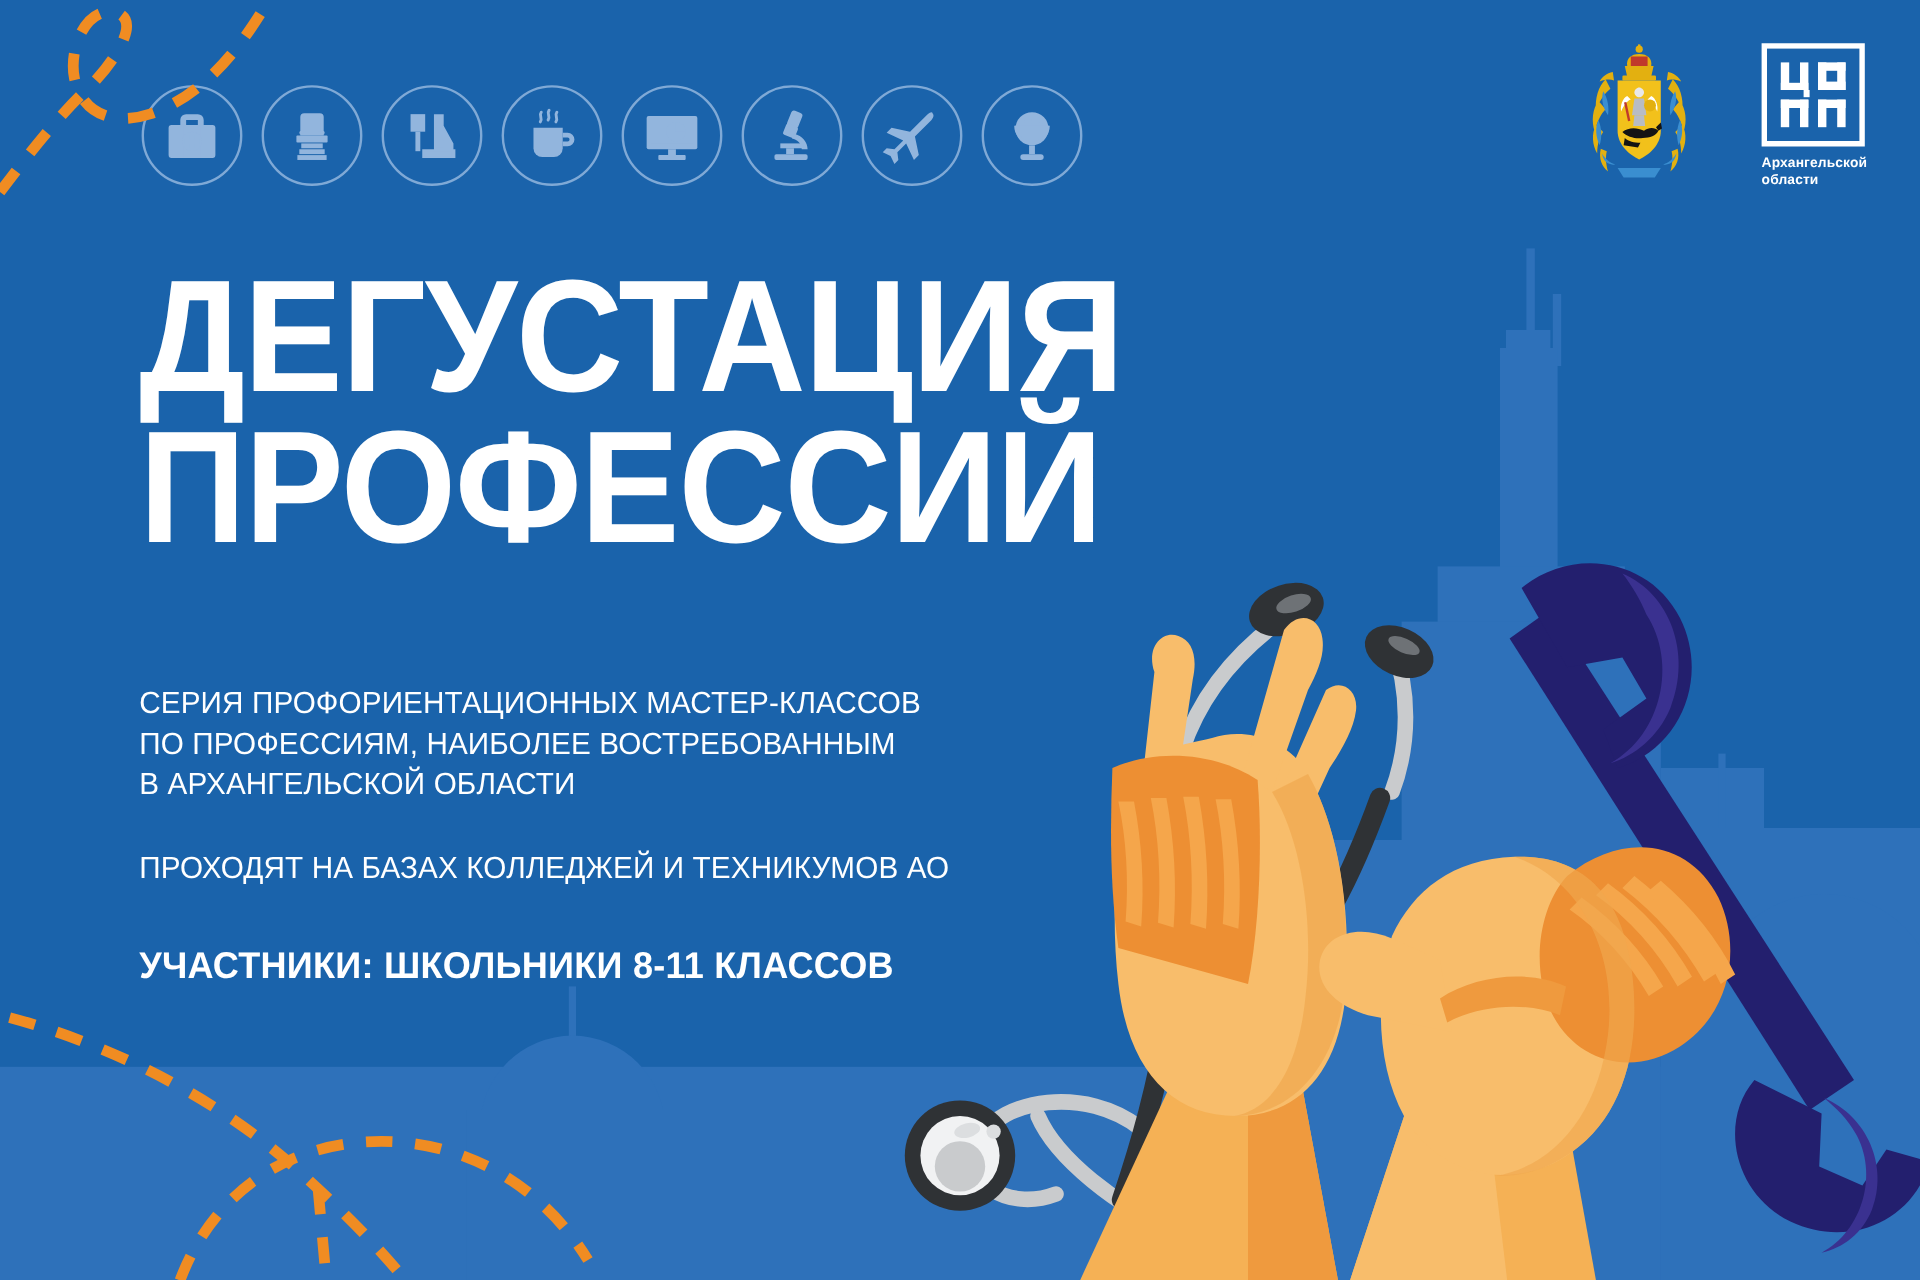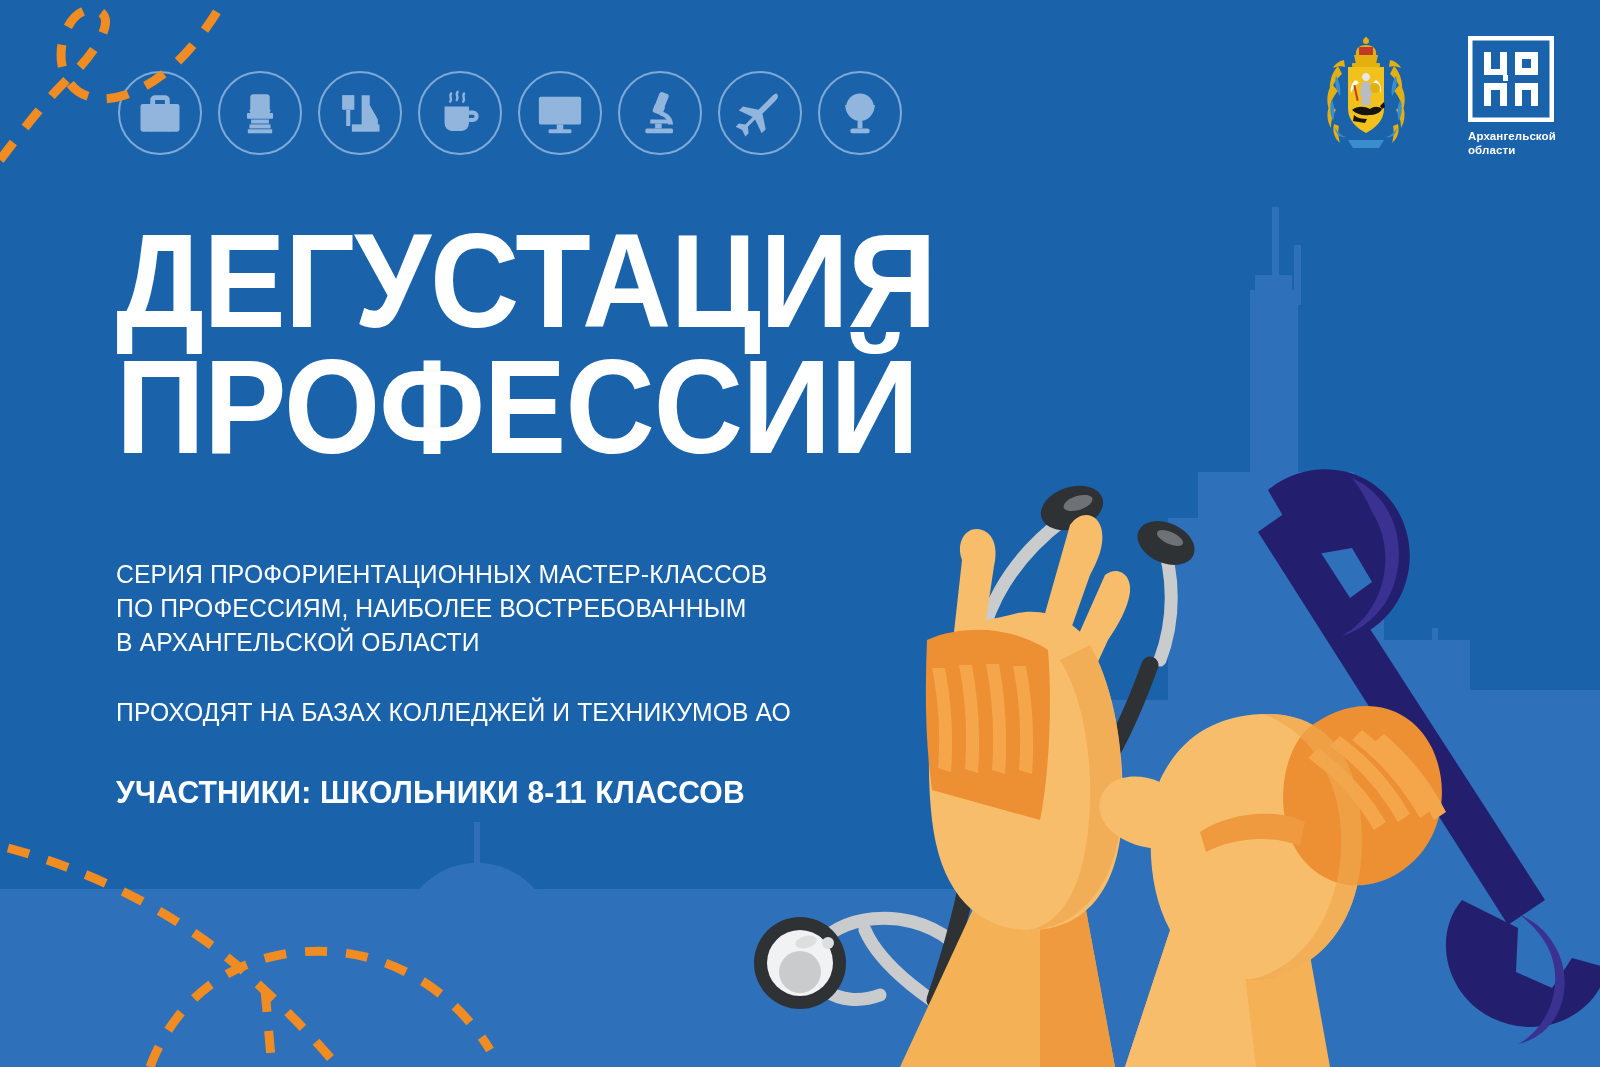--- a/index.html
+++ b/index.html
@@ -66,7 +66,7 @@
   }
   .headline .l2 { display:block; }
   
-  .copy { position:absolute; left:116px; top:558px; width:800px; }
+  .copy { position:absolute; left:116px; top:570px; width:800px; }
   .copy p {
     color:#ffffff;
     font-size:25.5px;

